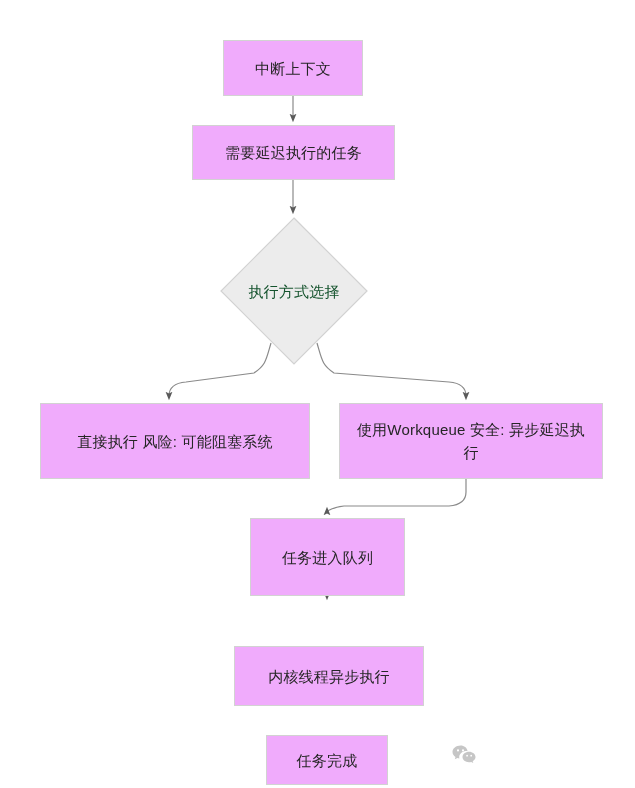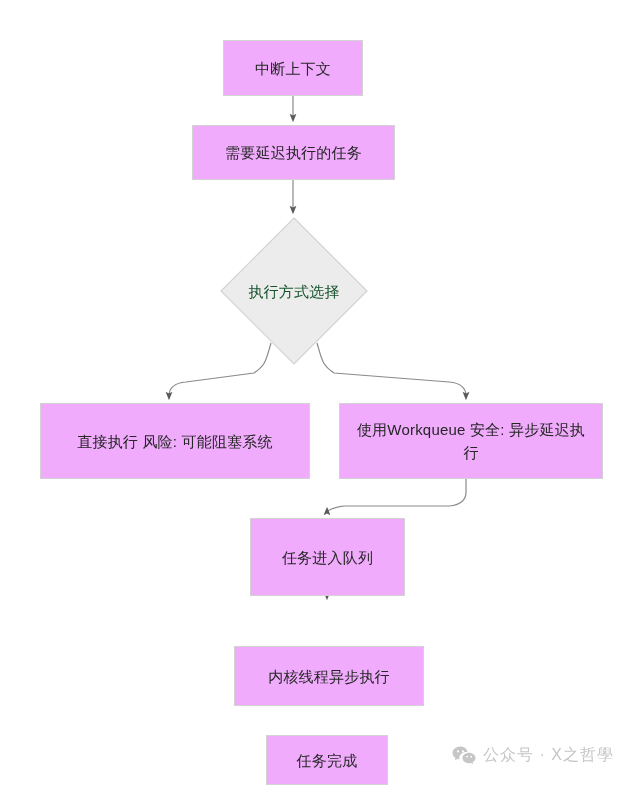--- a/index.html
+++ b/index.html
@@ -176,7 +176,6 @@
       <circle cx="19.2" cy="10.7" r="0.9" fill="#ffffff"></circle>
     </g>
   </svg>
-  <span class="wm-text">公众号 · X之哲學</span>
 </div>
 
 </body></html>

